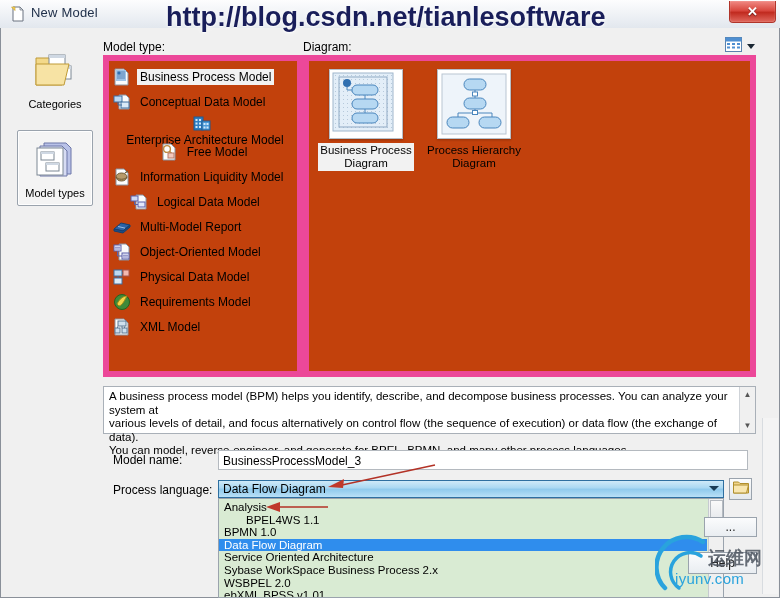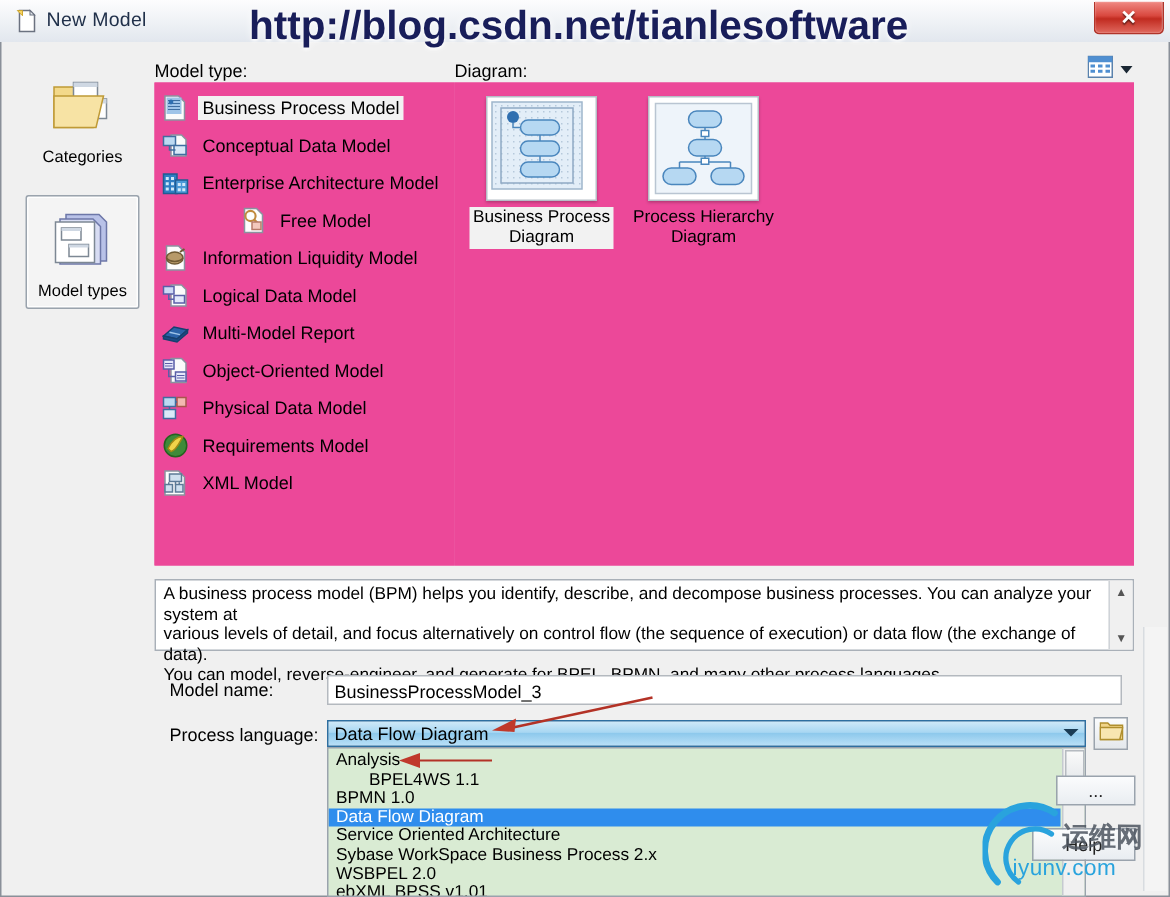--- a/index.html
+++ b/index.html
@@ -98,8 +98,8 @@
   
   .panel {
     position: absolute;
-    background: #ec4899;
-    border: 1px solid #ec4899;
+    background: #c2410c;
+    border: 6px solid #ec4899;
     box-sizing: border-box;
     padding-left: 28px;
   }

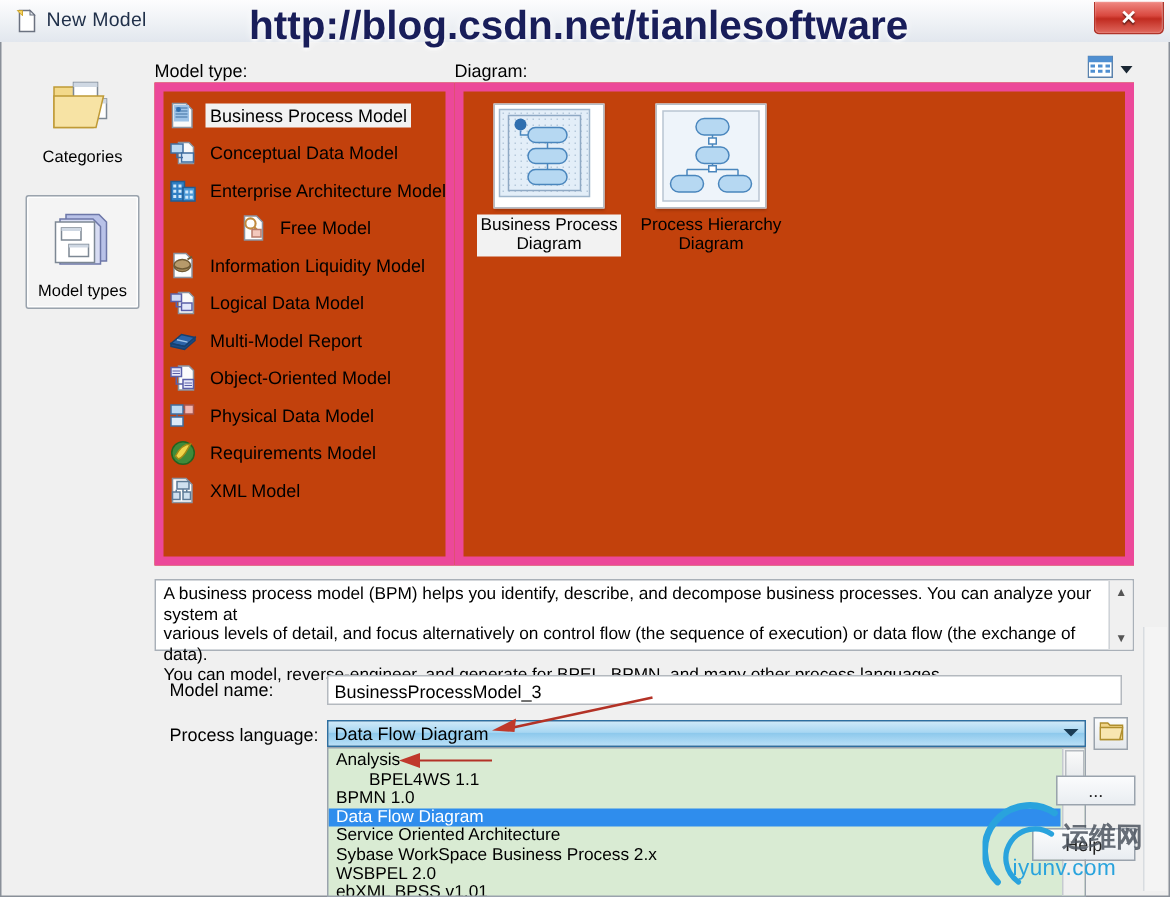--- a/index.html
+++ b/index.html
@@ -415,7 +415,7 @@
       <span class="mt-lbl">Conceptual Data Model</span>
     </div>
 
-    <div class="mt-row" style="top: 53px; position: absolute; left: 0px; width: 100%;">
+    <div class="mt-row" style="top: 53px; position: absolute; left: 0px; width: 100%; flex-direction: column;">
       <span class="mt-ic">
         <svg width="18" height="18" viewBox="0 0 18 18">
           <rect x="1" y="3" width="9" height="13" fill="#2f7fc4" stroke="#215c92"></rect>

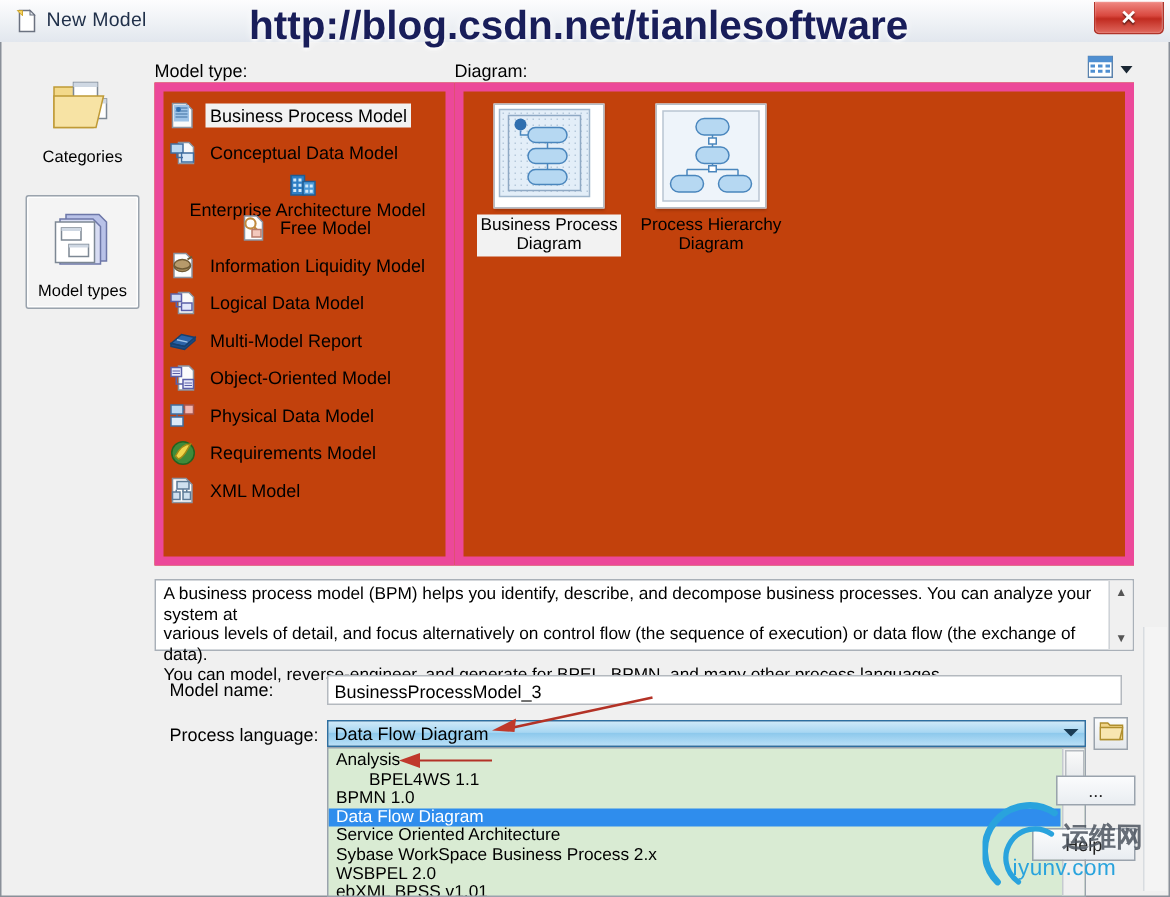--- a/index.html
+++ b/index.html
@@ -461,7 +461,7 @@
       <span class="mt-lbl">Information Liquidity Model</span>
     </div>
 
-    <div class="mt-row" style="top: 128px; position: absolute; left: 0px; width: 100%;">
+    <div class="mt-row" style="top: 128px; position: absolute; left: 17px; width: 100%;">
       <span class="mt-ic">
         <svg width="18" height="18" viewBox="0 0 18 18">
           <path d="M6 2h7l3 3v11H6z" fill="#fbfbfb" stroke="#8a93a0"></path>

